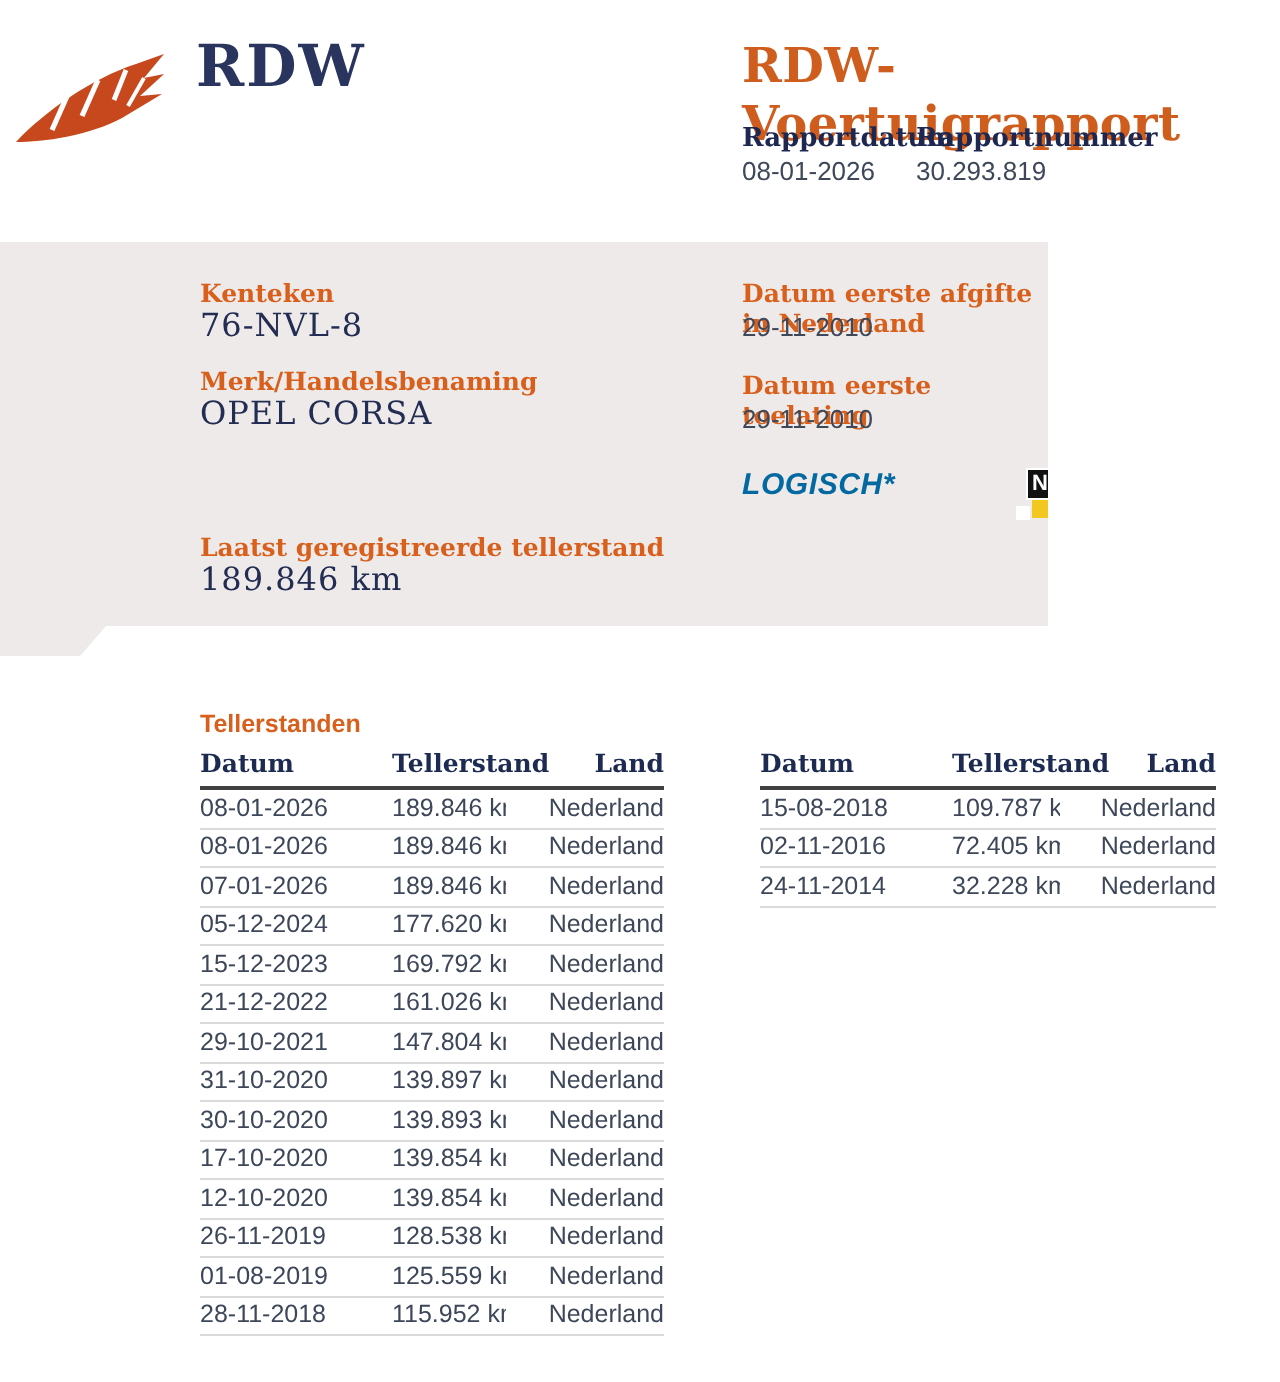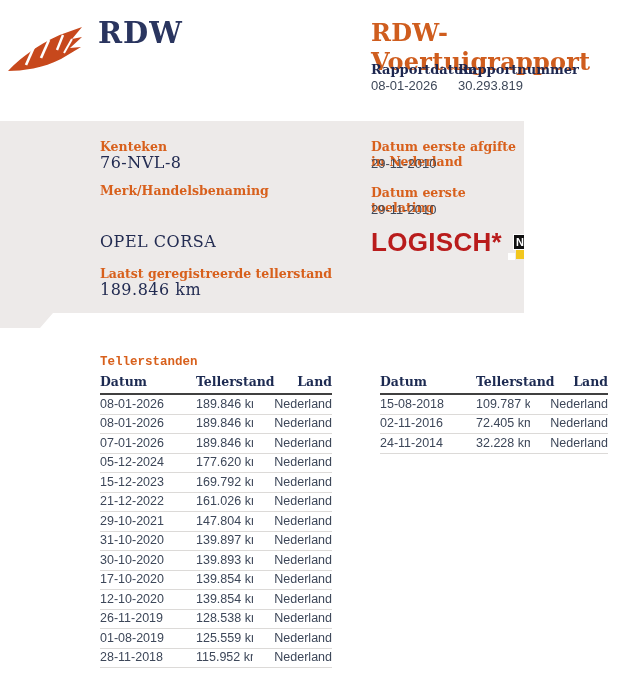--- a/index.html
+++ b/index.html
@@ -104,7 +104,7 @@
     <div class="abs val-big" style="left:100px; top:32px;">76-NVL-8</div>
 
     <div class="abs lbl-orange" style="left:100px; top:62px;">Merk/Handelsbenaming</div>
-    <div class="abs val-big" style="left:100px; top:76px;margin-top:35px;">OPEL CORSA</div>
+    <div class="abs val-big" style="left:100px; top:76px;">OPEL CORSA</div>
 
     <div class="abs lbl-orange" style="left:371px; top:18px;">Datum eerste afgifte in Nederland</div>
     <div class="abs val-sm" style="left:371px; top:35px;">29-11-2010</div>

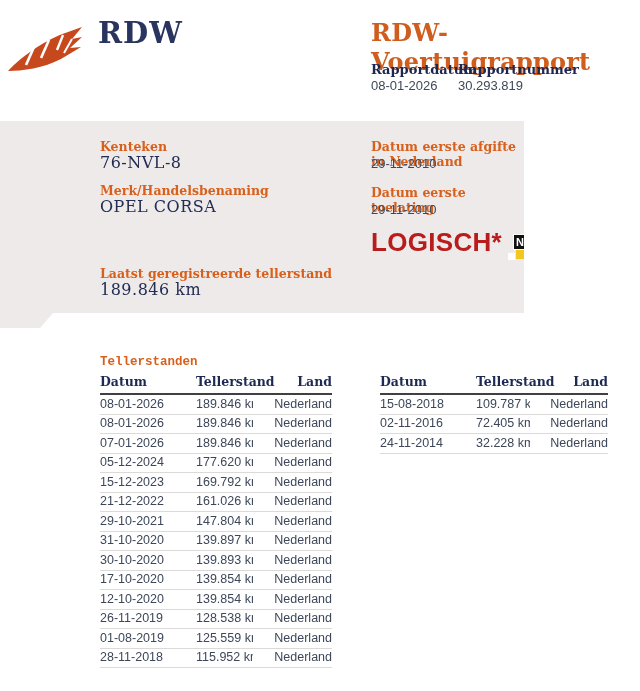--- a/index.html
+++ b/index.html
@@ -41,8 +41,8 @@
     color:#232c52; letter-spacing:0.5px;
   }
   .oordeel {
-    font-family:"Liberation Sans", sans-serif; font-size:26px; font-weight:bold;
-    color:#b91c1c; line-height:25px; letter-spacing:0.3px;
+    font-family:"Liberation Sans", sans-serif; font-size:15px; font-weight:bold;
+    color:#0369a1; line-height:25px; letter-spacing:0.3px;font-style:italic;
   }
 
   

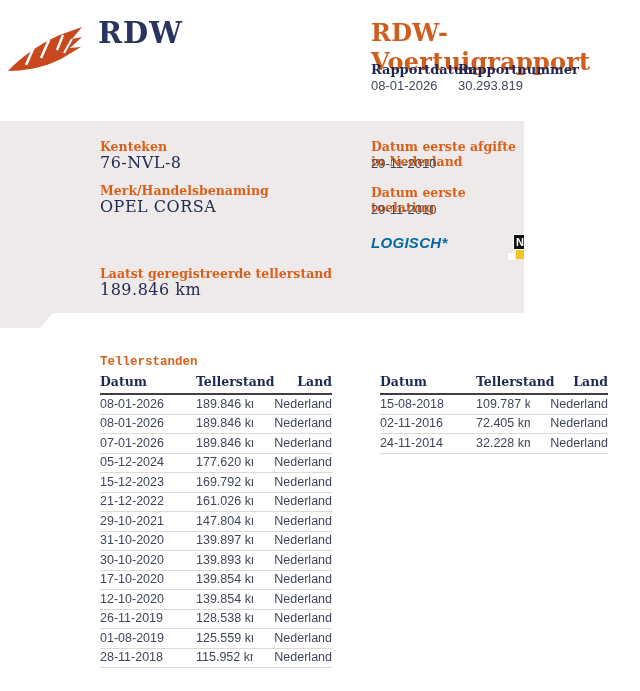--- a/index.html
+++ b/index.html
@@ -60,7 +60,7 @@
 
   
   .tbl-title {
-    font-family:Liberation Mono, monospace; font-size:12.5px; font-weight:bold; color:#d8601c;
+    font-family:Liberation Sans, sans-serif; font-size:12.5px; font-weight:bold; color:#d8601c;
   }
   table { border-collapse:collapse; table-layout:fixed; }
   th {

